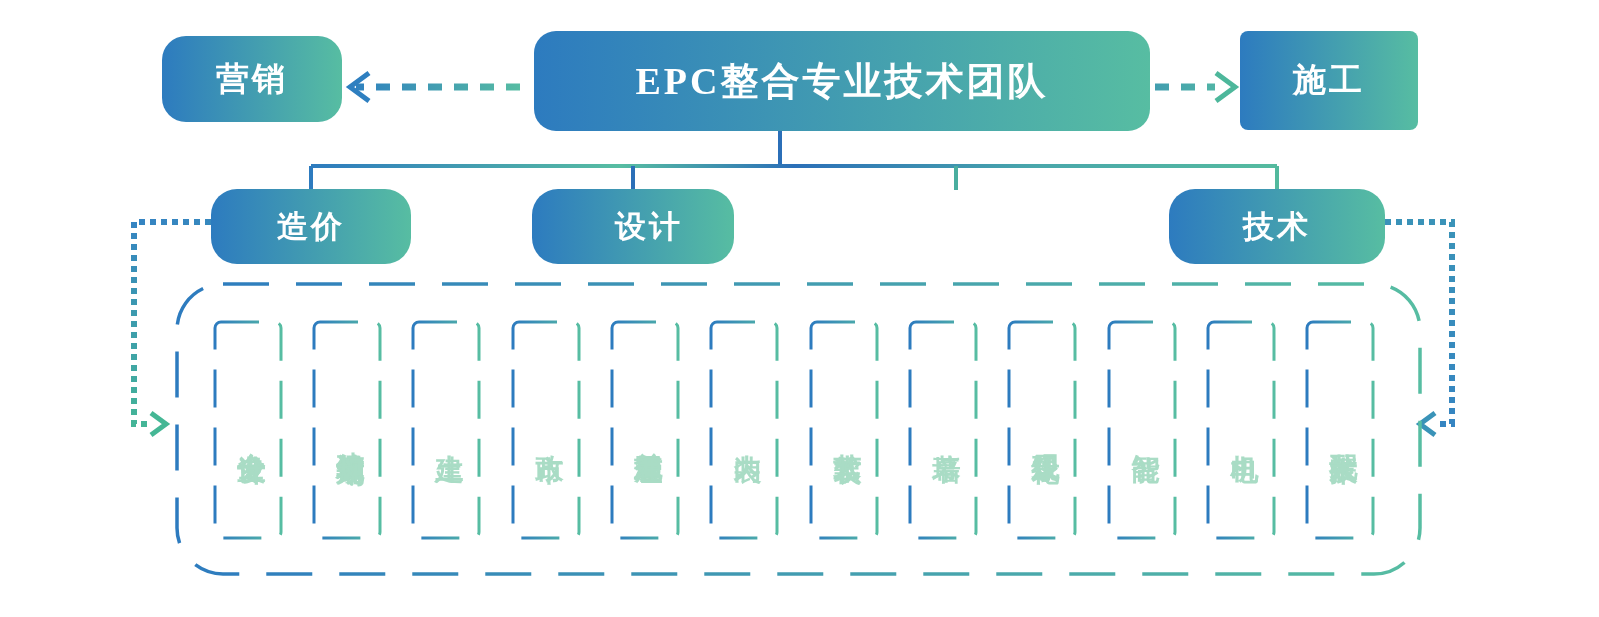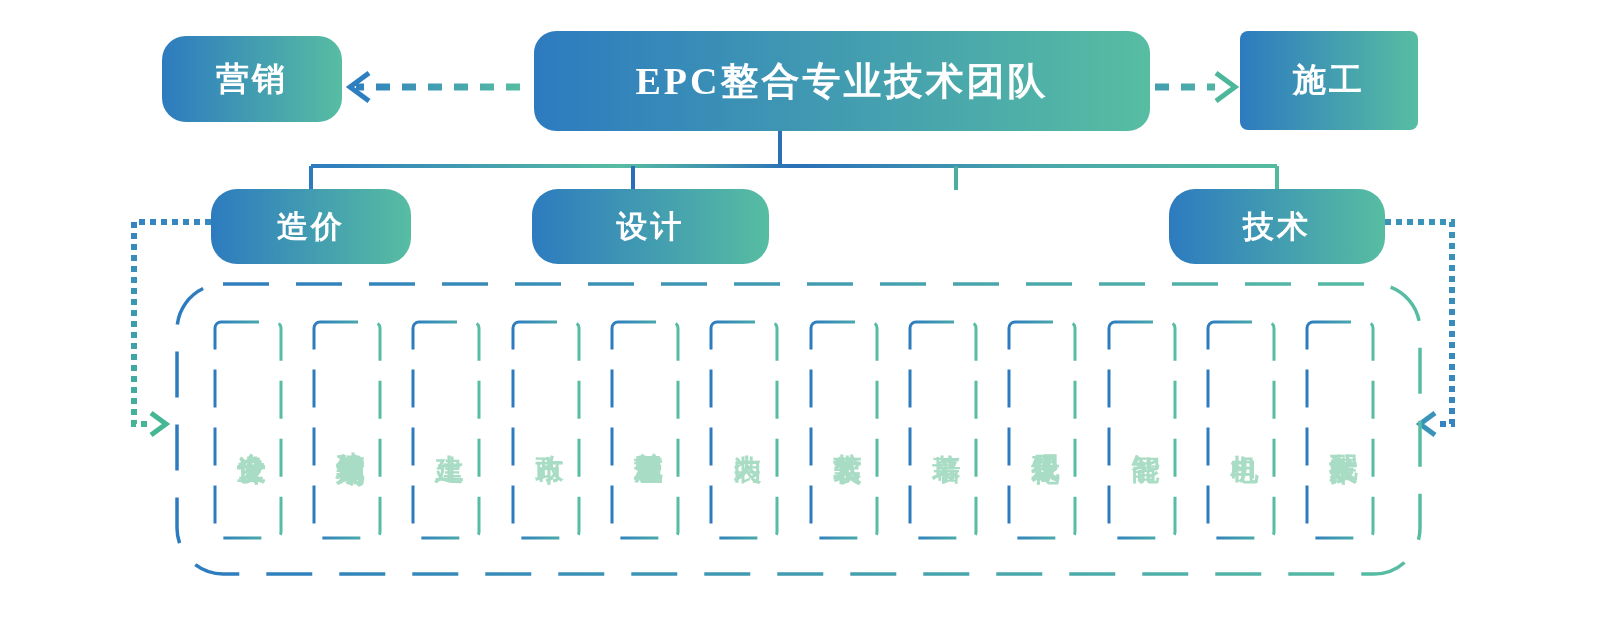--- a/index.html
+++ b/index.html
@@ -25,7 +25,7 @@
   .node.side-r{left:1240px;top:31px;width:178px;height:99px;font-size:33px;border-radius:8px;}
   .node.branch{top:189px;height:75px;font-size:31px;border-radius:26px;}
   .branch-0{left:211px;width:200px;}
-  .branch-1{left:532px;width:237px;}
+  .branch-1{left:532px;width:170px;padding-left:32px;}
   .branch-2{left:848px;width:216px;}
   .branch-3{left:1169px;width:216px;text-align:right;}
   

